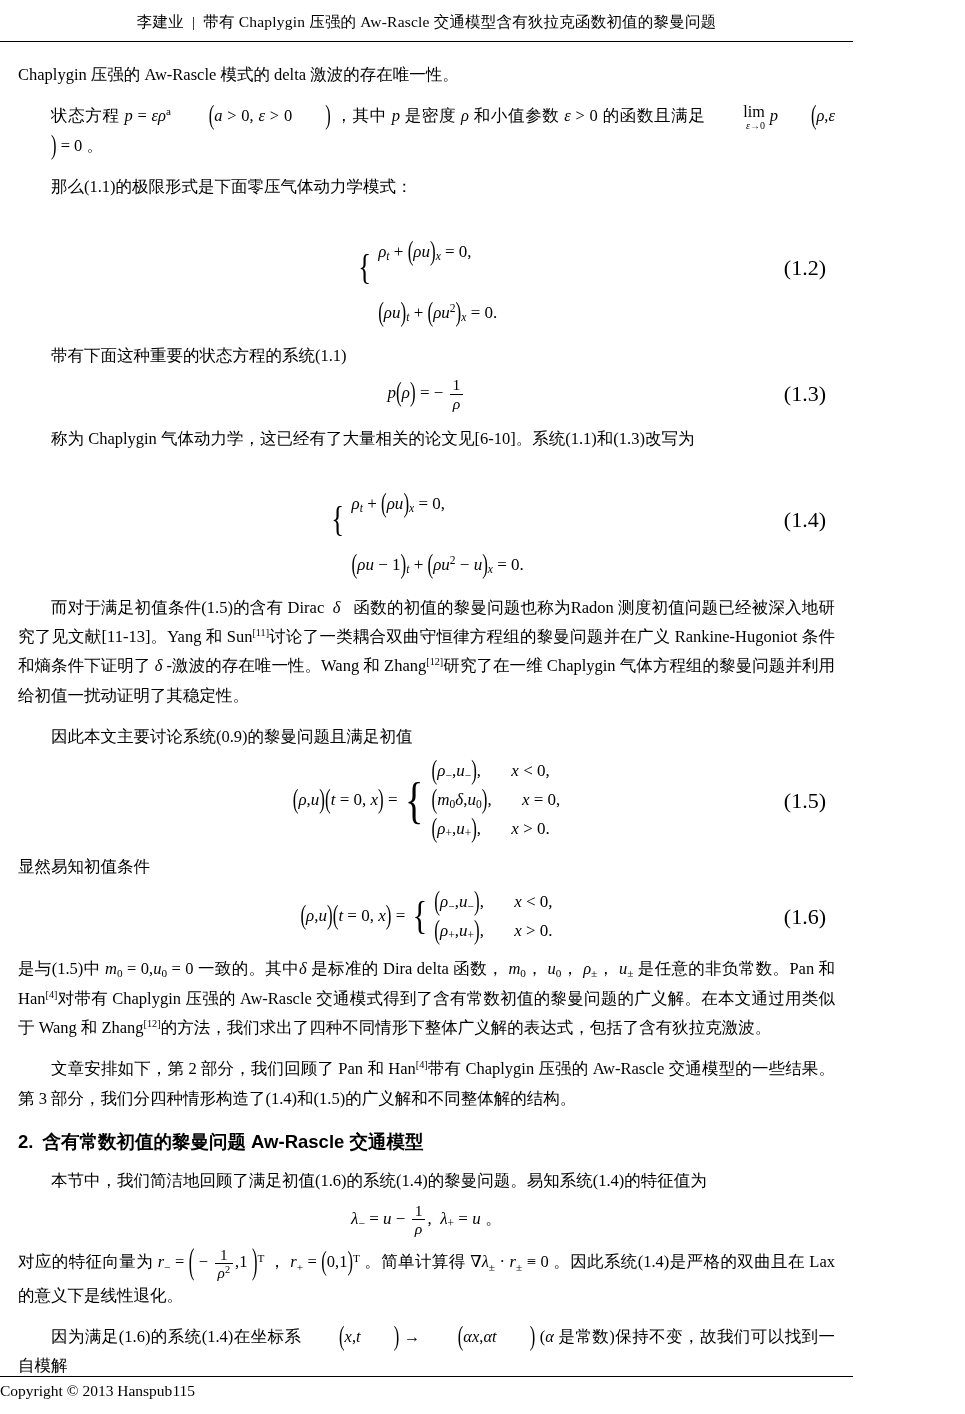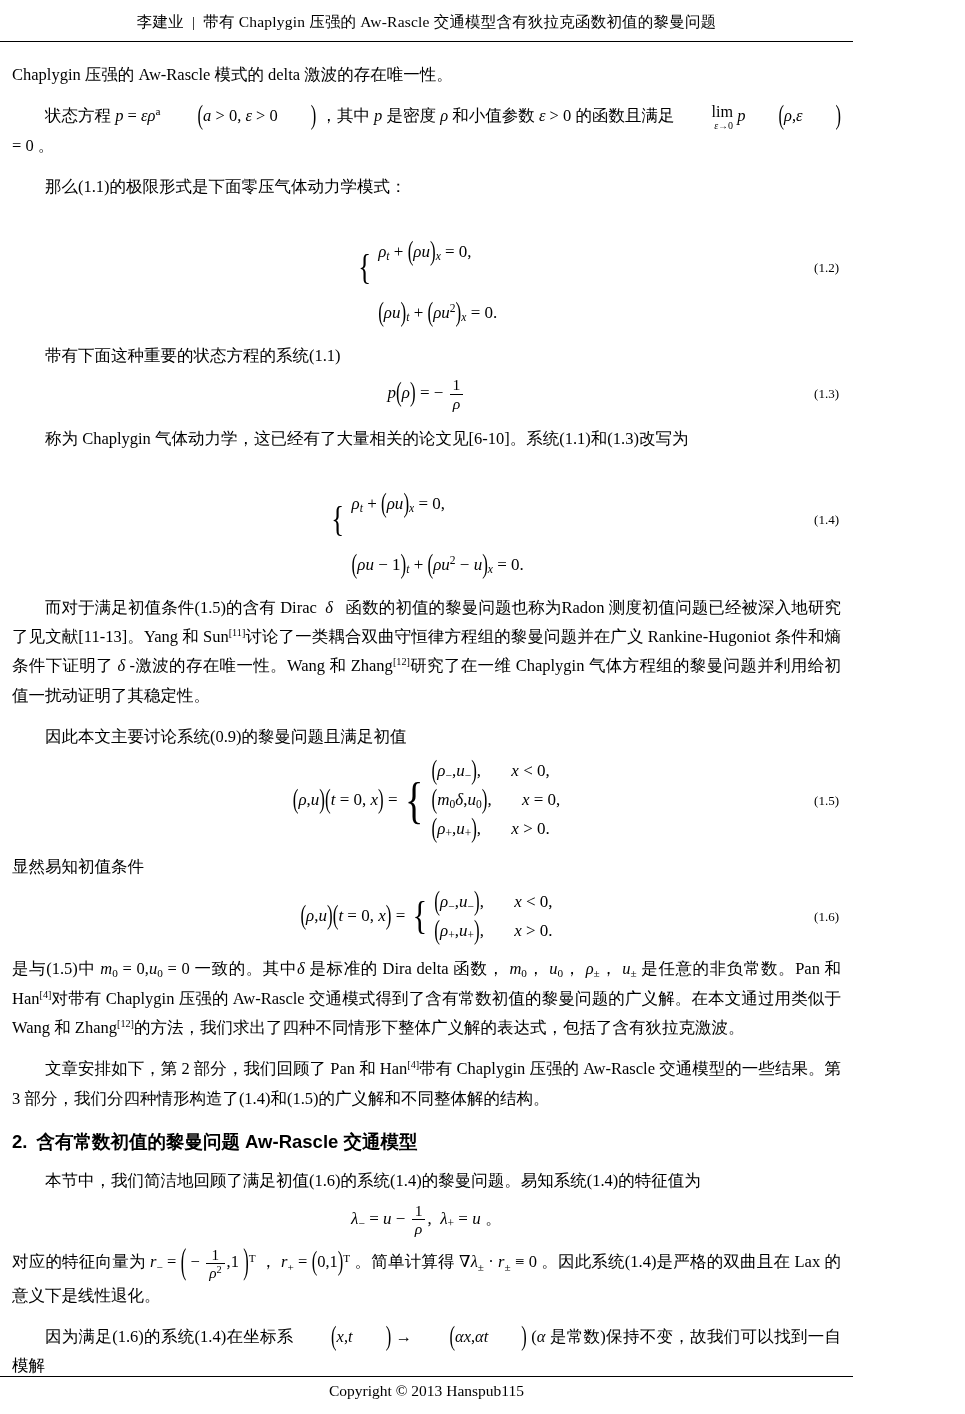--- a/index.html
+++ b/index.html
@@ -36,7 +36,7 @@
     width: 100%;
   }
   .body-wrap {
-    padding: 0 12px;
+    padding: 0 18px;
     margin-top: 18px;
   }
   p.t {

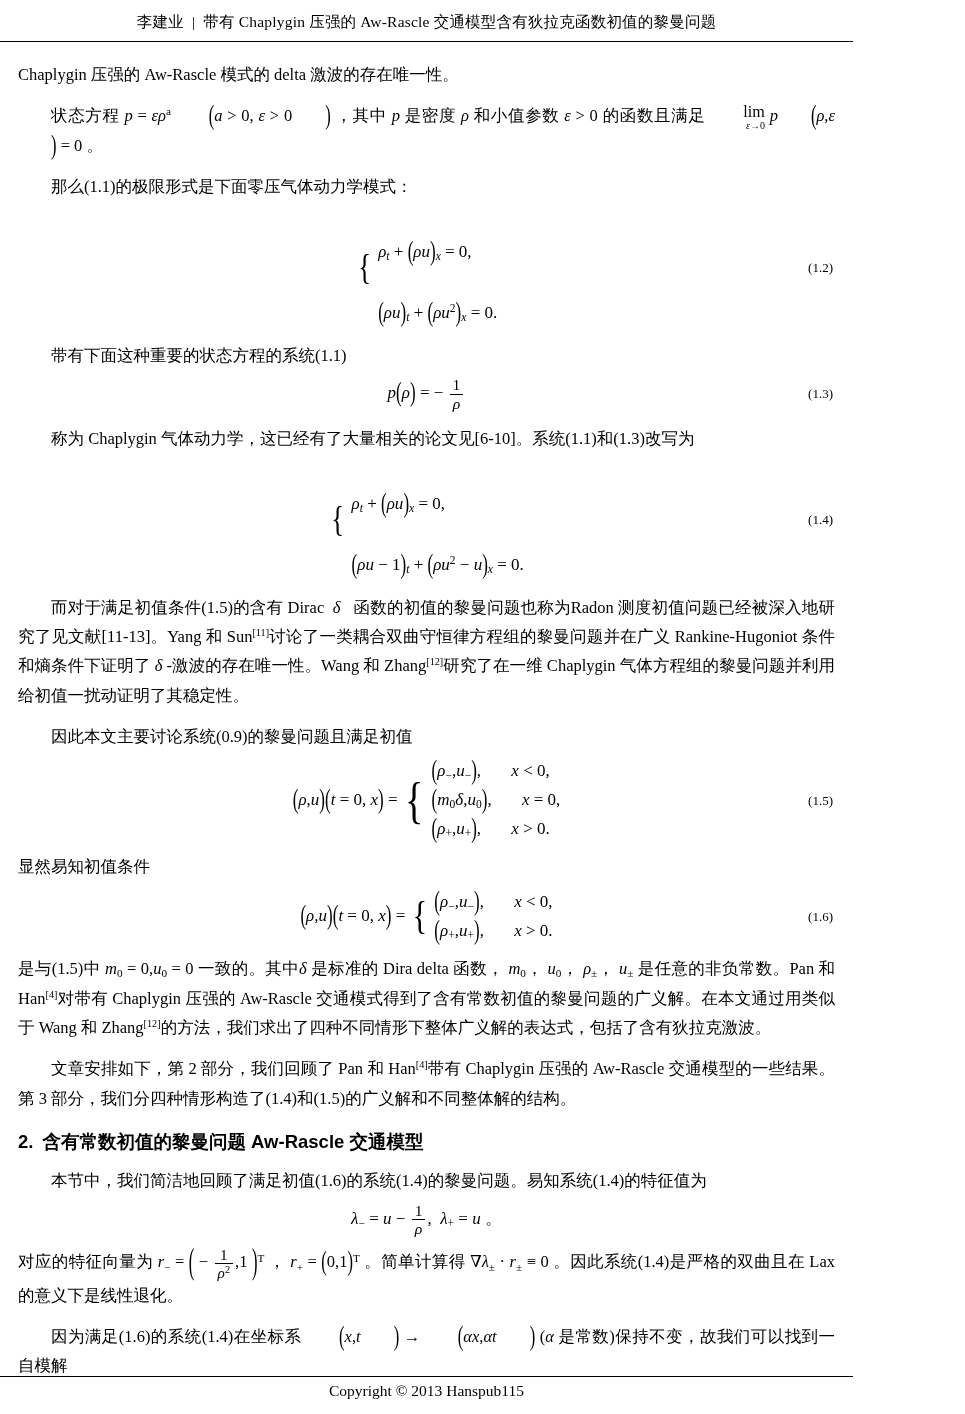--- a/index.html
+++ b/index.html
@@ -59,10 +59,10 @@
   }
   .eqno {
     position: absolute;
-    right: 2px;
+    right: 9px;
     top: 50%;
     transform: translateY(-50%);
-    font-size: 13px;
+    font-size: 22px;
   }
   .it { font-style: italic; font-family: "Liberation Serif", serif; }
   .sub { font-size: 0.68em; vertical-align: -0.28em; font-style: italic;}

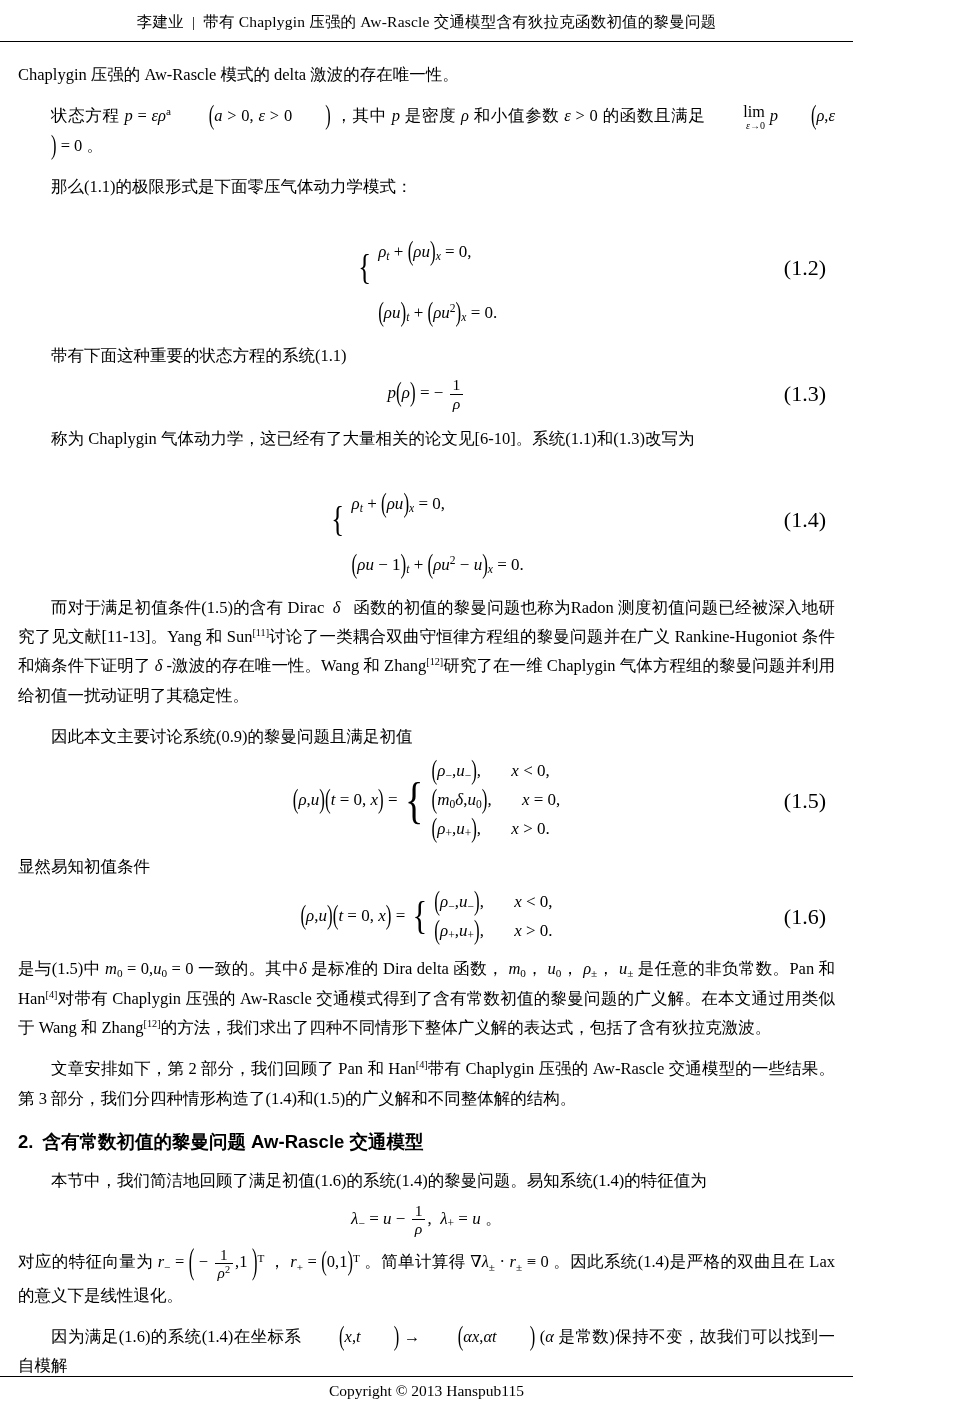--- a/index.html
+++ b/index.html
@@ -124,7 +124,7 @@
   }
   .footer-inner {
     display: flex;
-    justify-content: center;
+    justify-content: flex-start;
     align-items: baseline;
   }
   .mono-lim {

